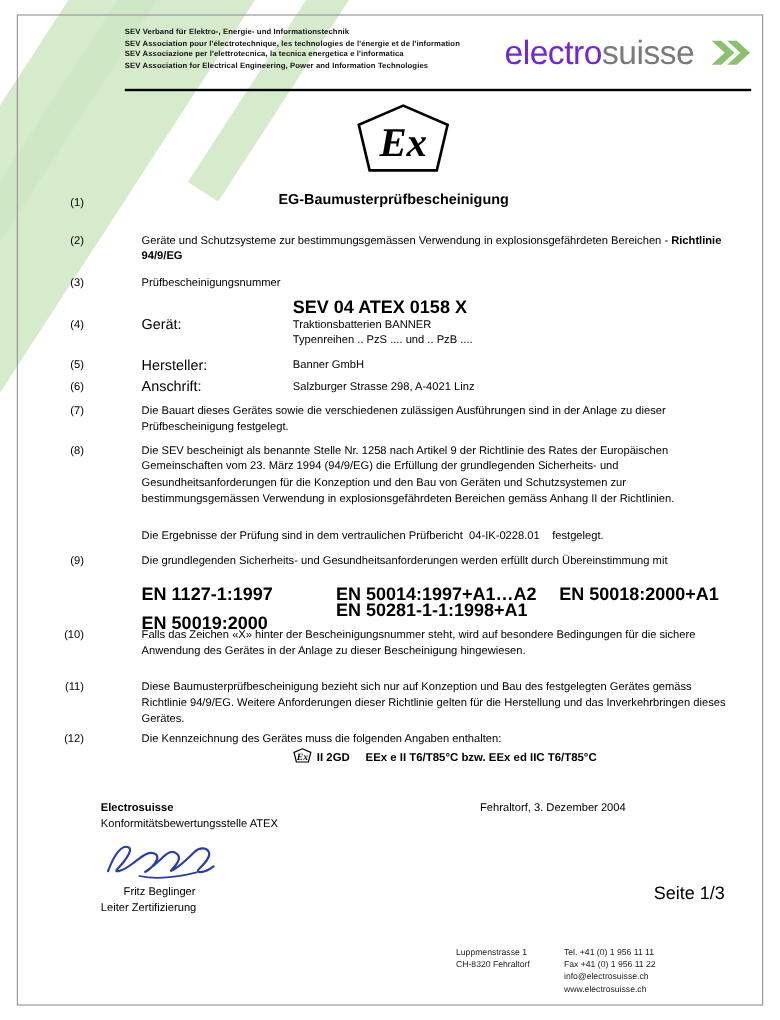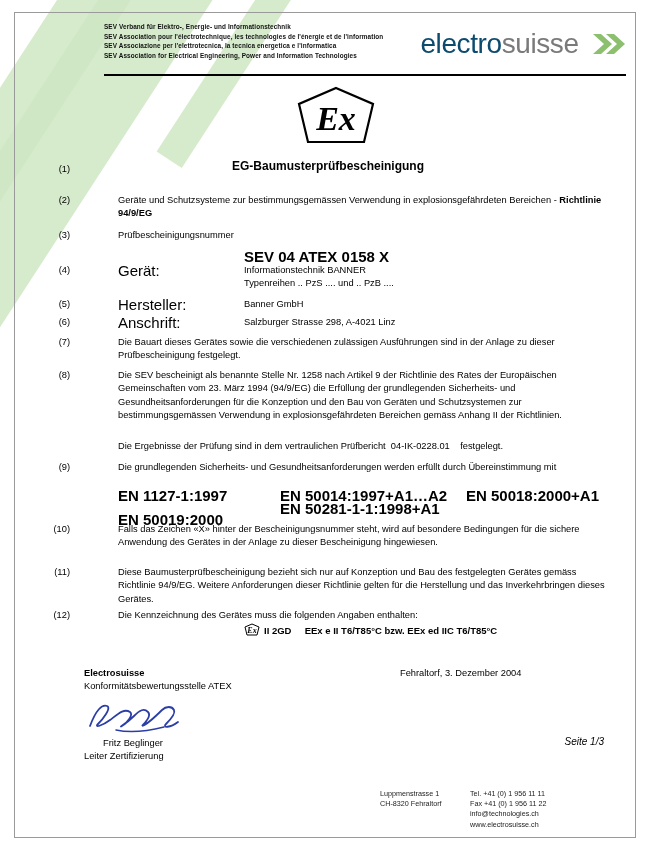--- a/index.html
+++ b/index.html
@@ -89,7 +89,7 @@
     letter-spacing: -.4px;
     white-space: nowrap;
   }
-  .brand .b1 { color: #0c4a6e; }
+  .brand .b1 { color: #6d28d9; }
   .brand .b2 { color: #7a7a7a; }
   .chev {
     display: inline-block;

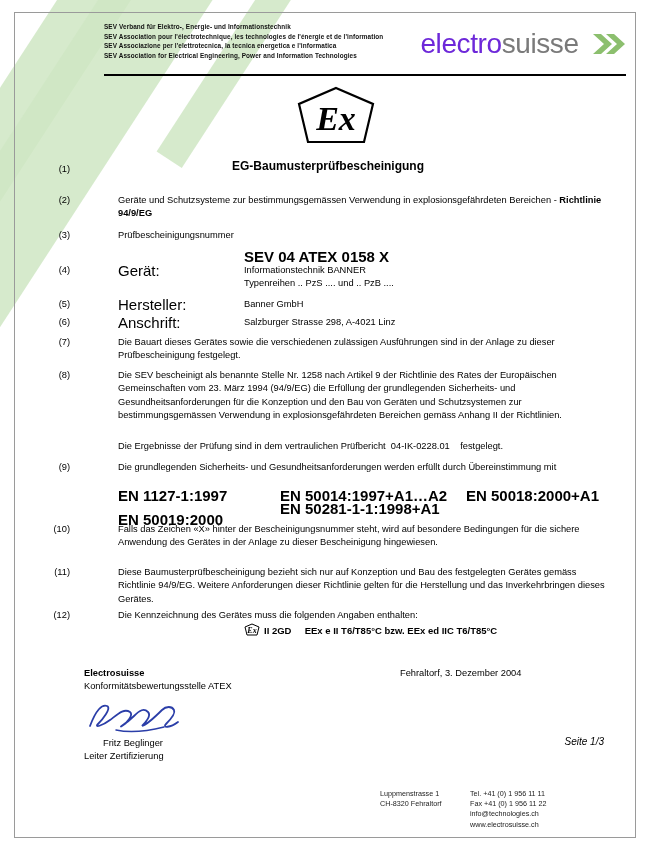--- a/index.html
+++ b/index.html
@@ -149,7 +149,7 @@
     position: absolute;
     left: 84px;
     width: 100px;
-    font-size: 15px;
+    font-size: 12px;
   }
   .val {
     position: absolute;

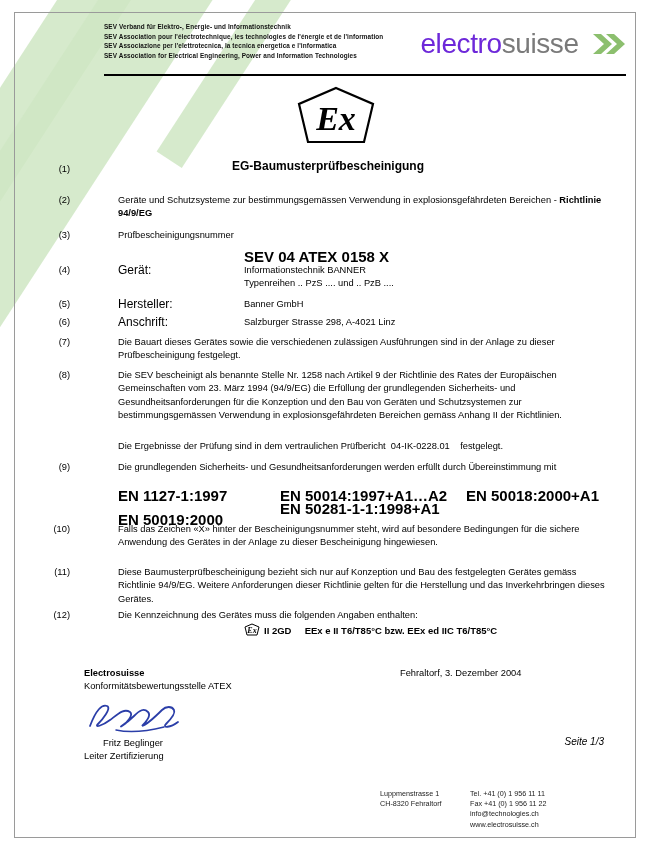--- a/index.html
+++ b/index.html
@@ -297,7 +297,7 @@
     <span class="lbl">Gerät:</span>
   </div>
   <div class="val nb" style="top:264px;">
-    <div>Informationstechnik BANNER</div>
+    <div>Traktionsbatterien BANNER</div>
     <div>Typenreihen .. PzS .... und .. PzB ....</div>
   </div>
 

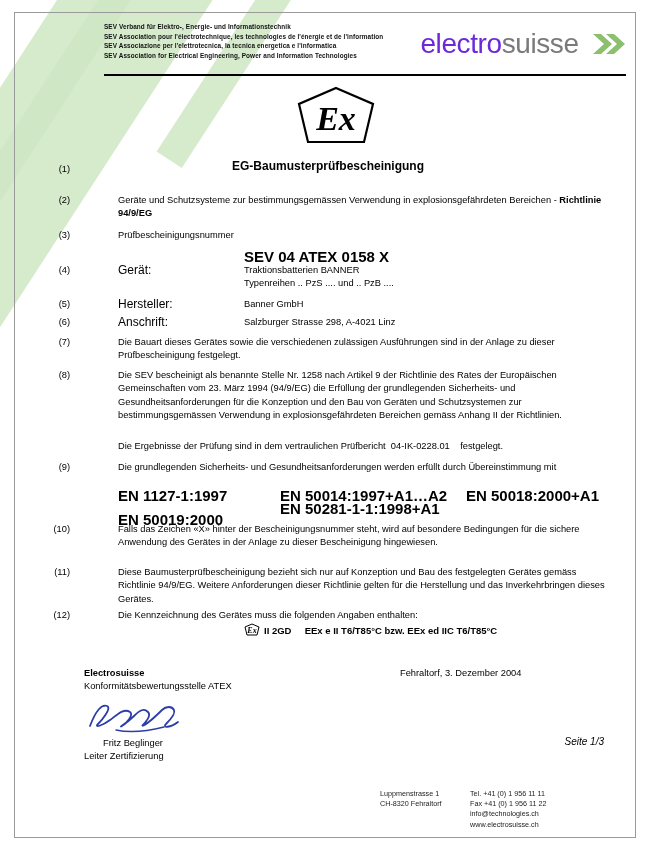--- a/index.html
+++ b/index.html
@@ -211,8 +211,7 @@
     position: absolute;
     right: 46px;
     top: 736px;
-    font-size: 10px;
-    font-style: italic;
+    font-size: 15px;
   }
   
   .footer {

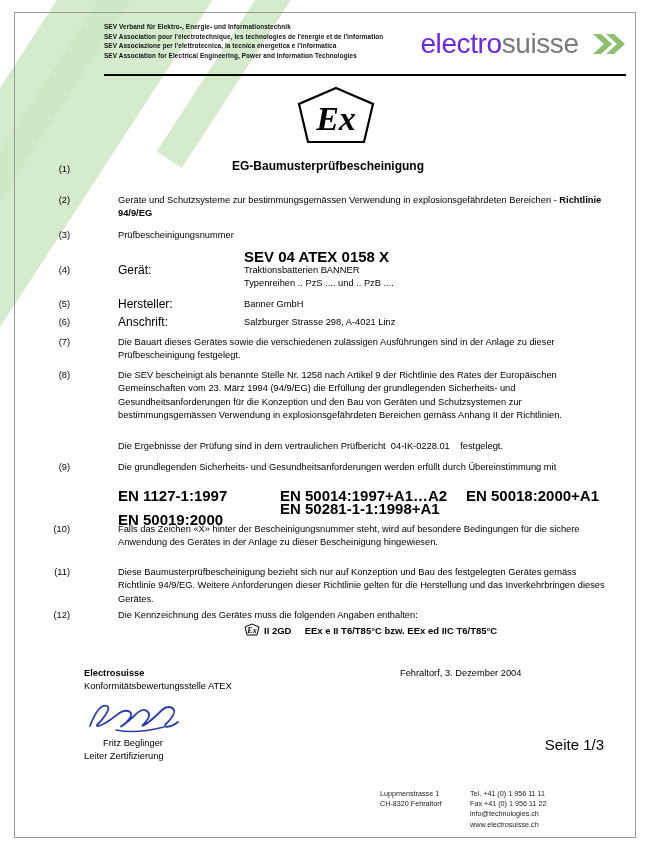--- a/index.html
+++ b/index.html
@@ -384,7 +384,7 @@
     <div class="col2">
       <div>Tel. +41 (0) 1 956 11 11</div>
       <div>Fax +41 (0) 1 956 11 22</div>
-      <div>info@technologies.ch</div>
+      <div>info@electrosuisse.ch</div>
       <div>www.electrosuisse.ch</div>
     </div>
   </div>

